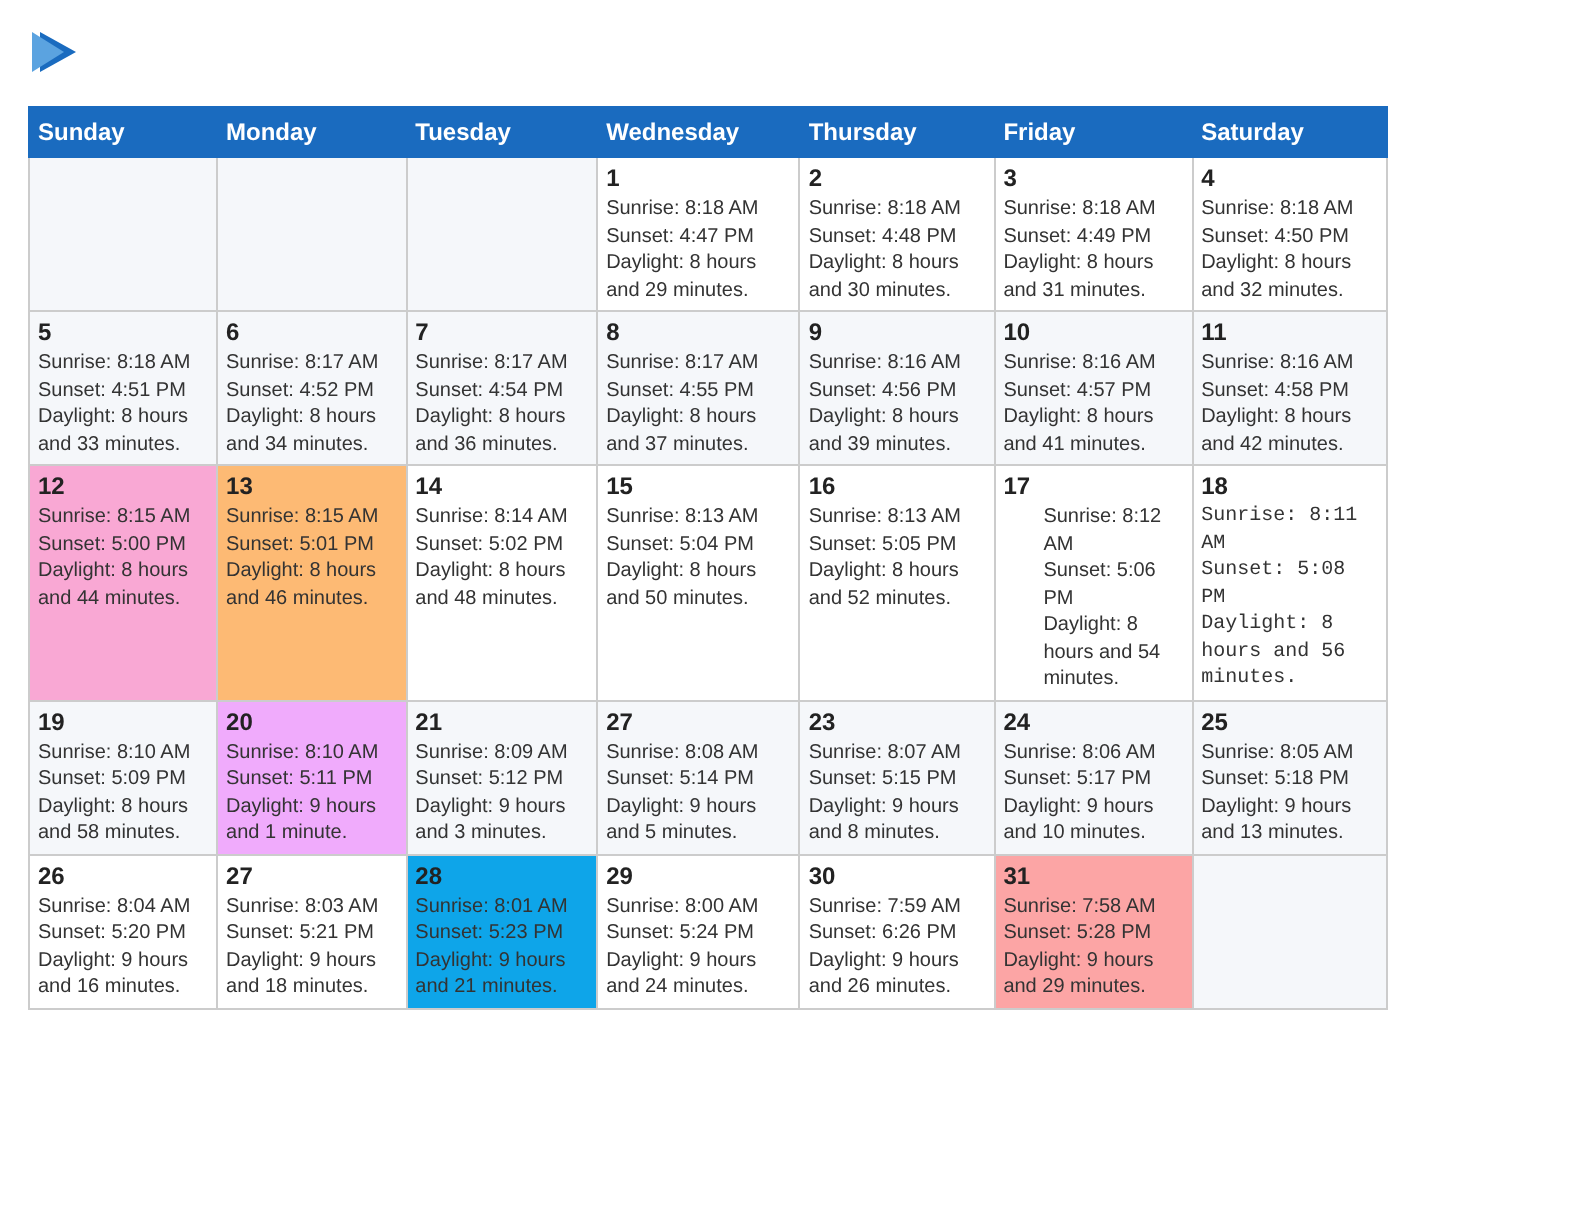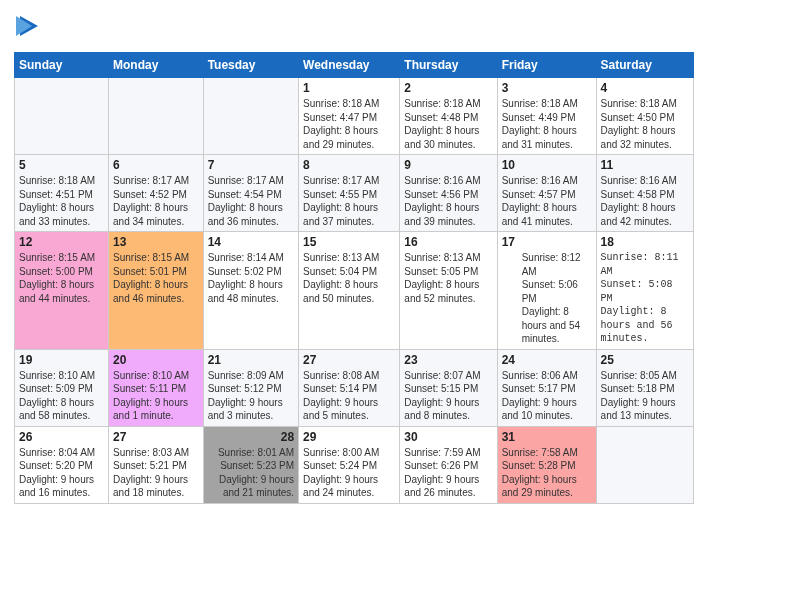--- a/index.html
+++ b/index.html
@@ -305,7 +305,7 @@
 Sunset: 5:21 PM
 Daylight: 9 hours and 18 minutes.</div>
           </td>
-          <td style="background: #a3a3a3; text-align: right;">
+          <td style="background: #0ea5e9;">
             <div class="day-number">28</div>
             <div class="day-info" style="white-space: pre-line;">Sunrise: 8:01 AM
 Sunset: 5:23 PM

